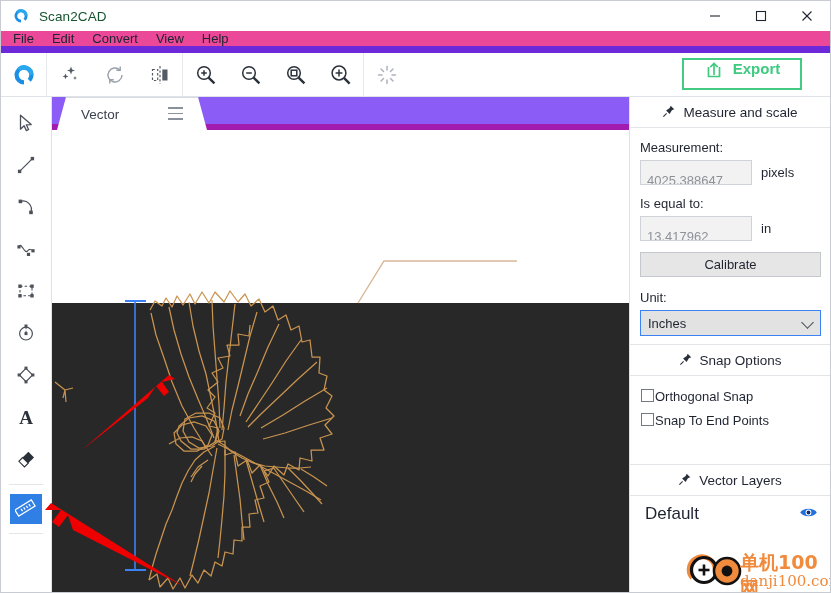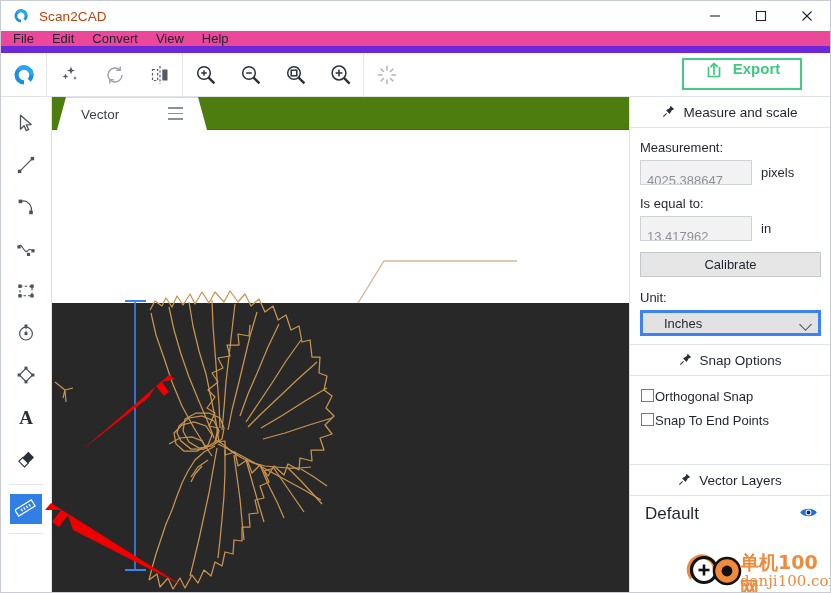--- a/index.html
+++ b/index.html
@@ -30,7 +30,7 @@
     display: flex; align-items: center; justify-content: center;
   }
   #app-title {
-    margin-left: 9px; font-size: 13.5px; color: #c2410c; letter-spacing: .1px;
+    margin-left: 9px; font-size: 13.5px; color: #14532d; letter-spacing: .1px;
   }
   .wbtn {
     width: 46px; height: 30px; display: flex; align-items: center; justify-content: center;

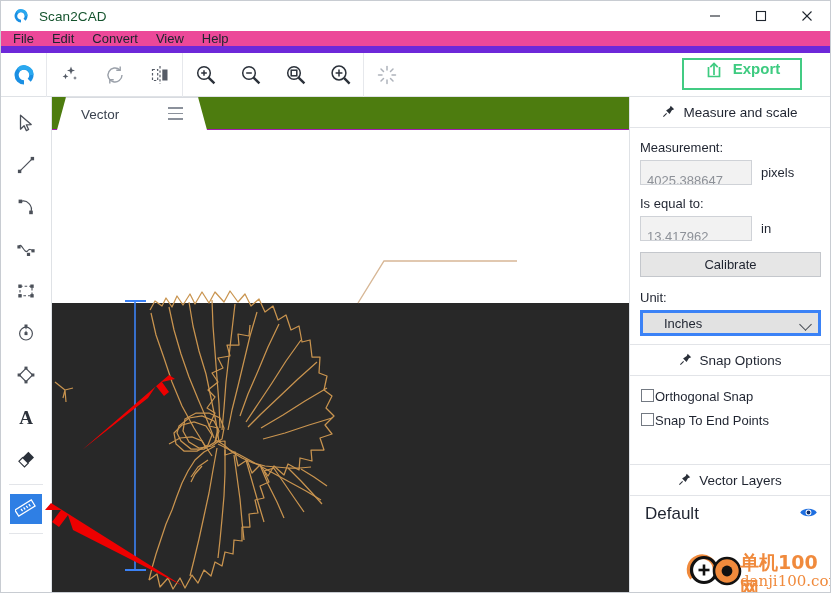--- a/index.html
+++ b/index.html
@@ -85,7 +85,7 @@
   
   #tabstrip {
     position: absolute; left: 51px; top: 96px; width: 577px; height: 33px;
-    background: #4d7c0f; border-bottom: 1px solid #a21caf;
+    background: #8b5cf6; border-bottom: 6px solid #a21caf;
   }
   #tab-vector {
     position: absolute; left: 5px; top: 0; width: 150px; height: 33px;

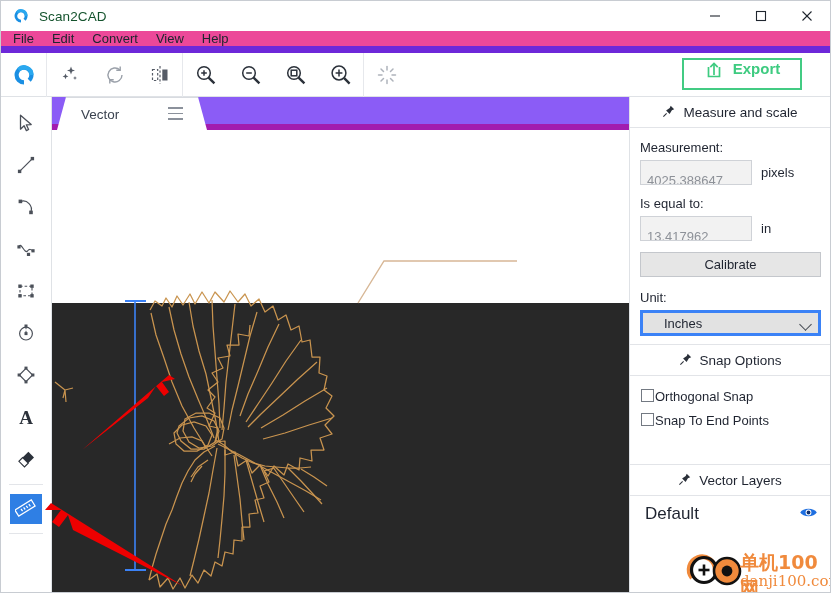--- a/index.html
+++ b/index.html
@@ -137,8 +137,8 @@
     display: flex; align-items: center; justify-content: center;
   }
   .select-box {
-    width: 181px; height: 26px; border: 3px solid #3b82f6; background: #e2e2e2;
-    display: flex; align-items: center; padding: 0 21px;
+    width: 181px; height: 26px; border: 1px solid #3b82f6; background: #e2e2e2;
+    display: flex; align-items: center; padding: 0 7px;
     font-size: 13px; color: #1f2430; position: relative;
   }
   .select-box .chev {

